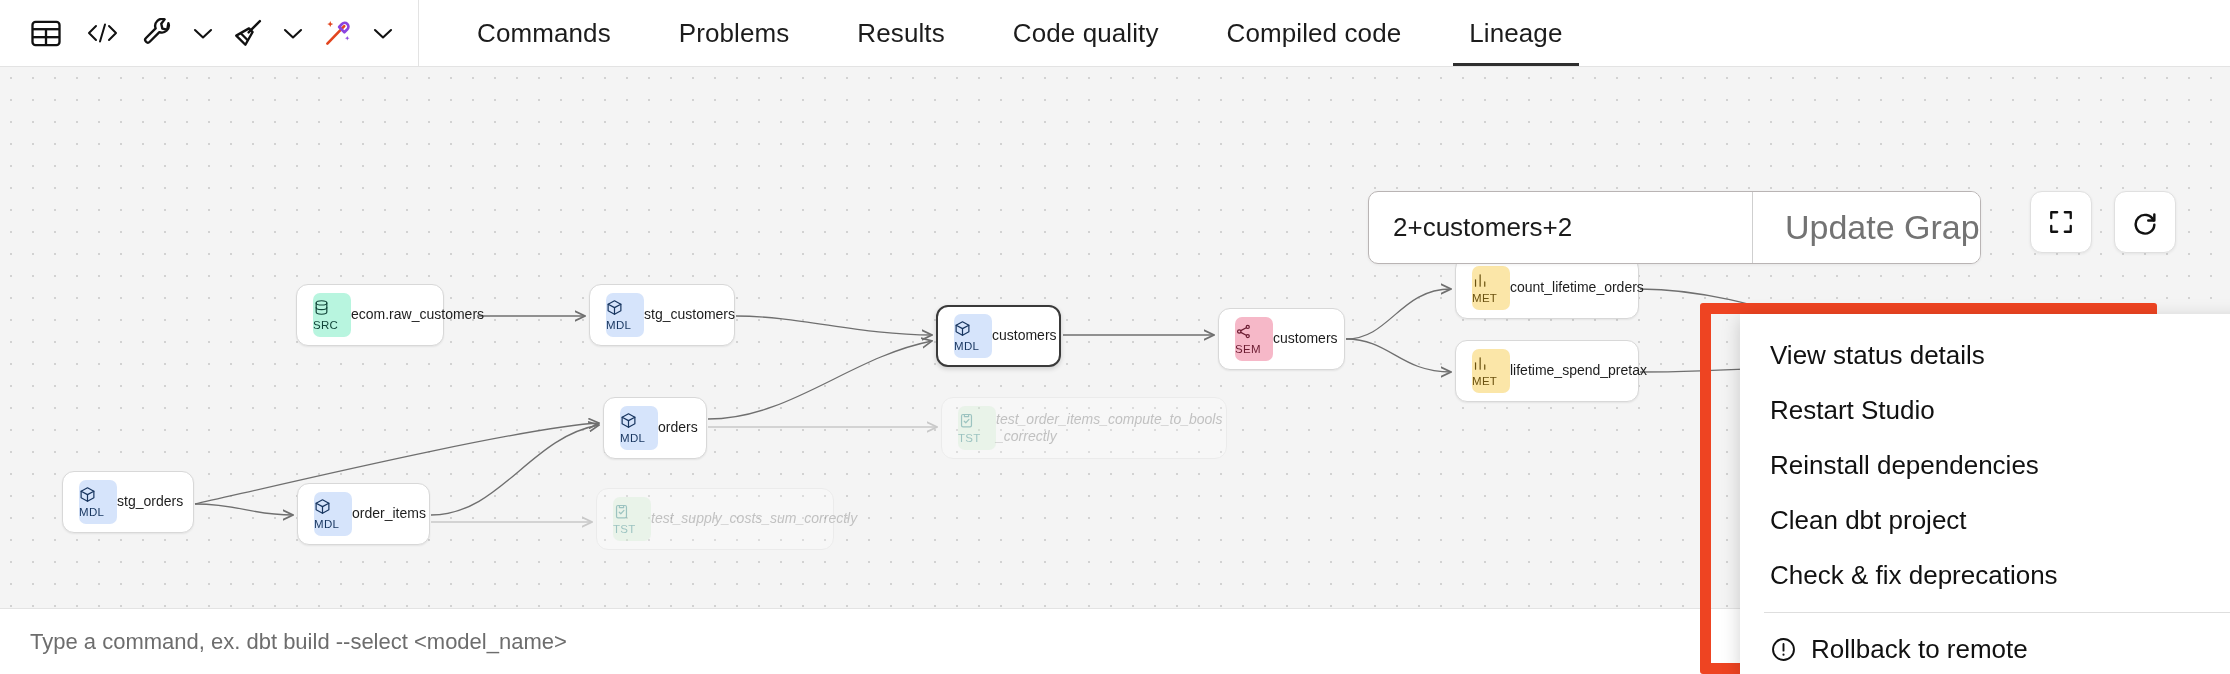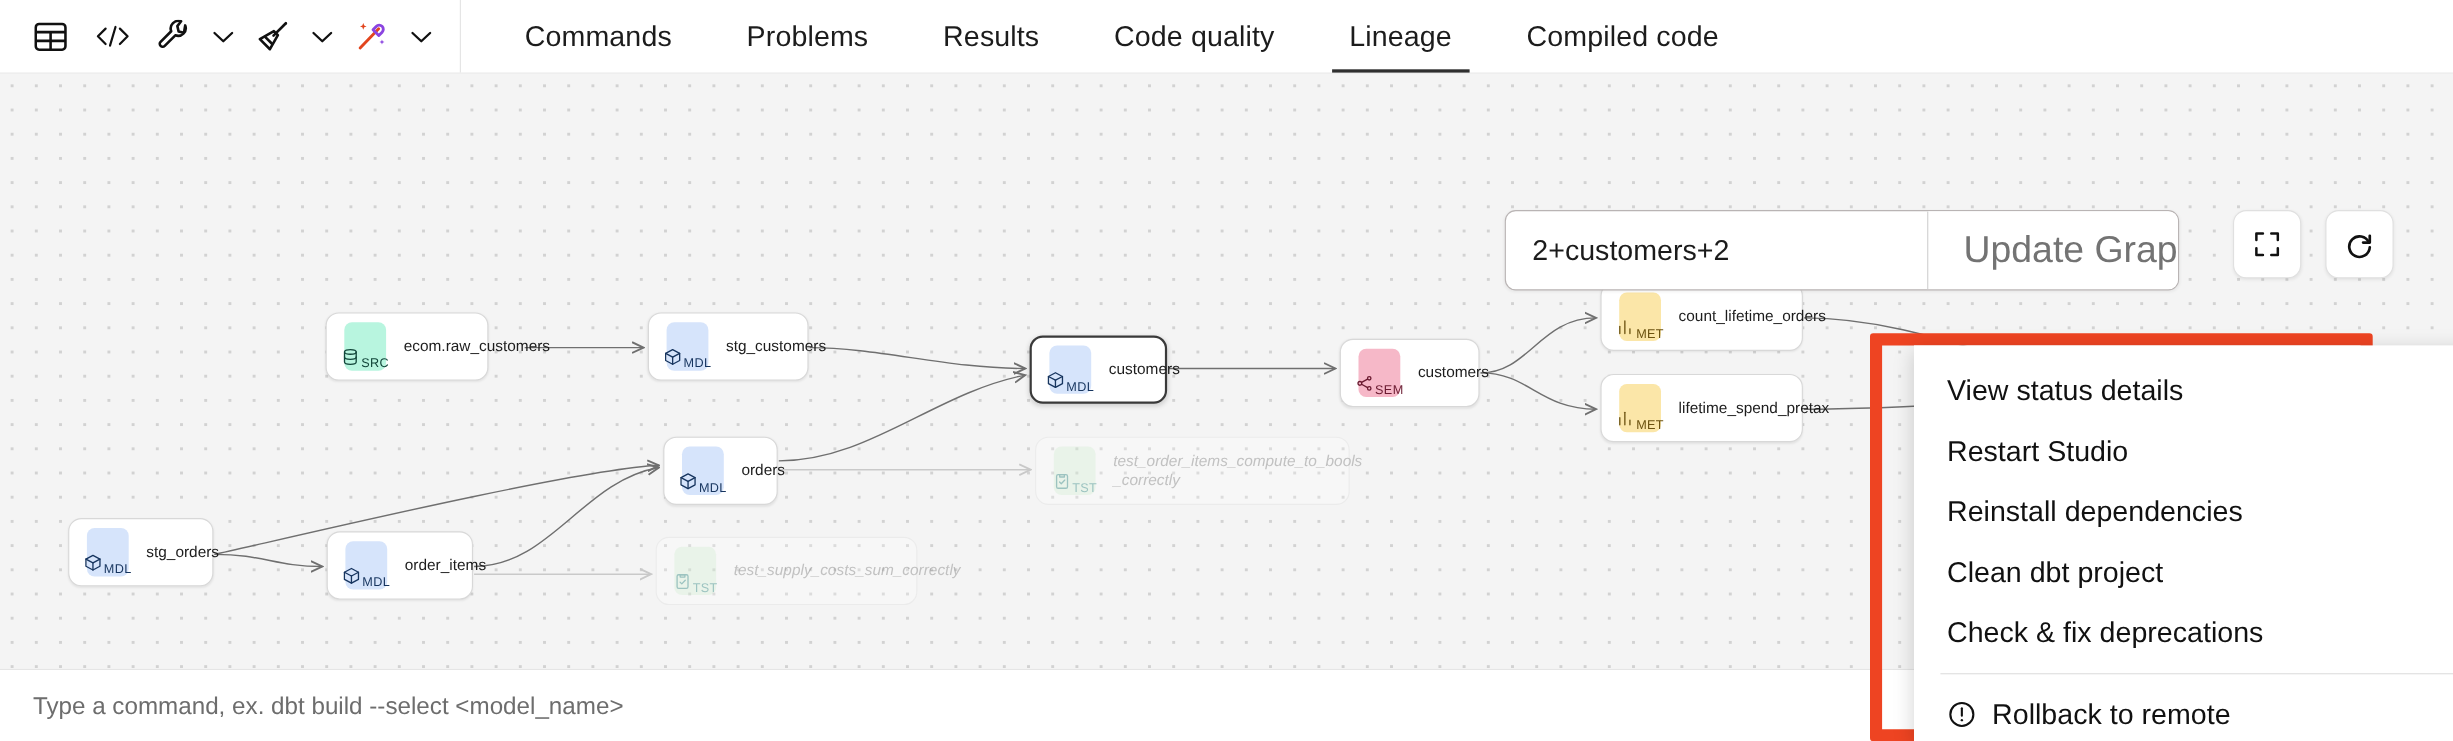--- a/index.html
+++ b/index.html
@@ -249,8 +249,8 @@
         <div class="tab">Problems</div>
         <div class="tab">Results</div>
         <div class="tab">Code quality</div>
+        <div class="tab">Compiled code</div>
         <div class="tab active">Lineage</div>
-        <div class="tab">Compiled code</div>
       </div>
   </div>
 

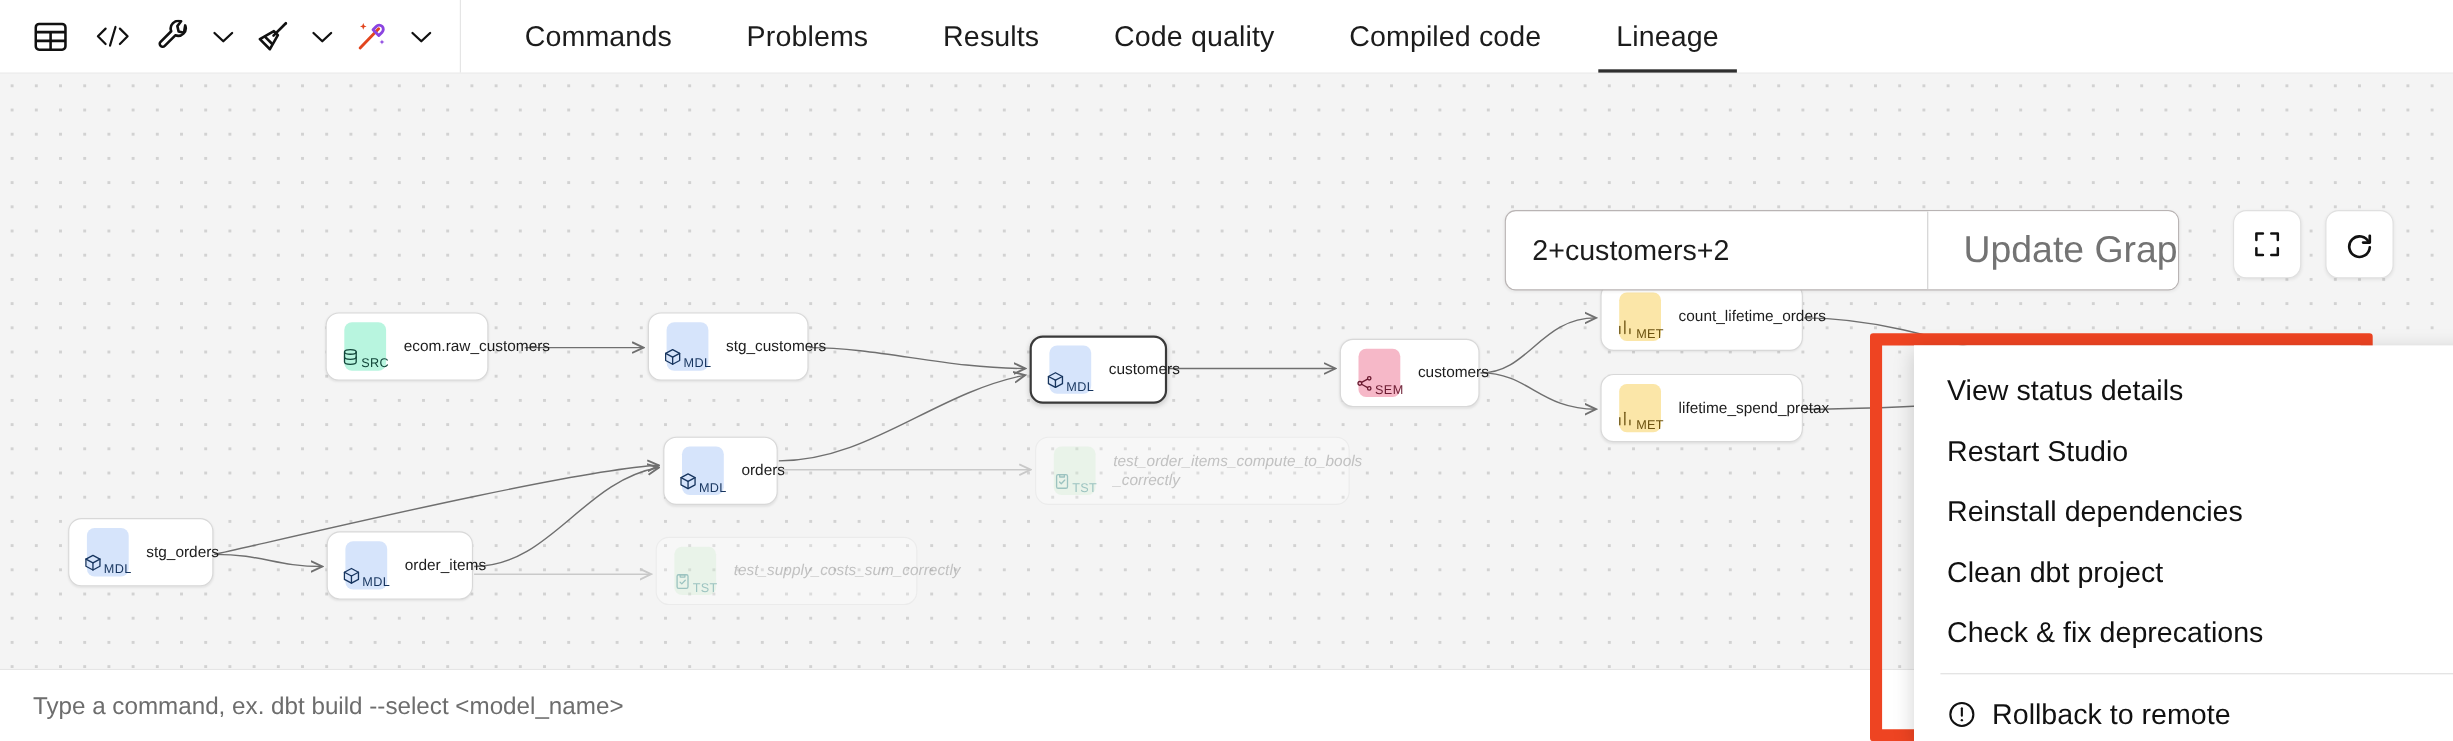--- a/index.html
+++ b/index.html
@@ -81,8 +81,8 @@
   }
   .badge {
     width:38px; min-width:38px; height:44px; border-radius:7px;
-    display:flex; flex-direction:row; align-items:flex-end; justify-content:center;
-    gap:1px; margin-right:16px;
+    display:flex; flex-direction:column; align-items:flex-start; justify-content:center;
+    gap:1px; margin-right:0;
   }
   .badge .bico { line-height:1; display:block; }
   .badge .blabel {

